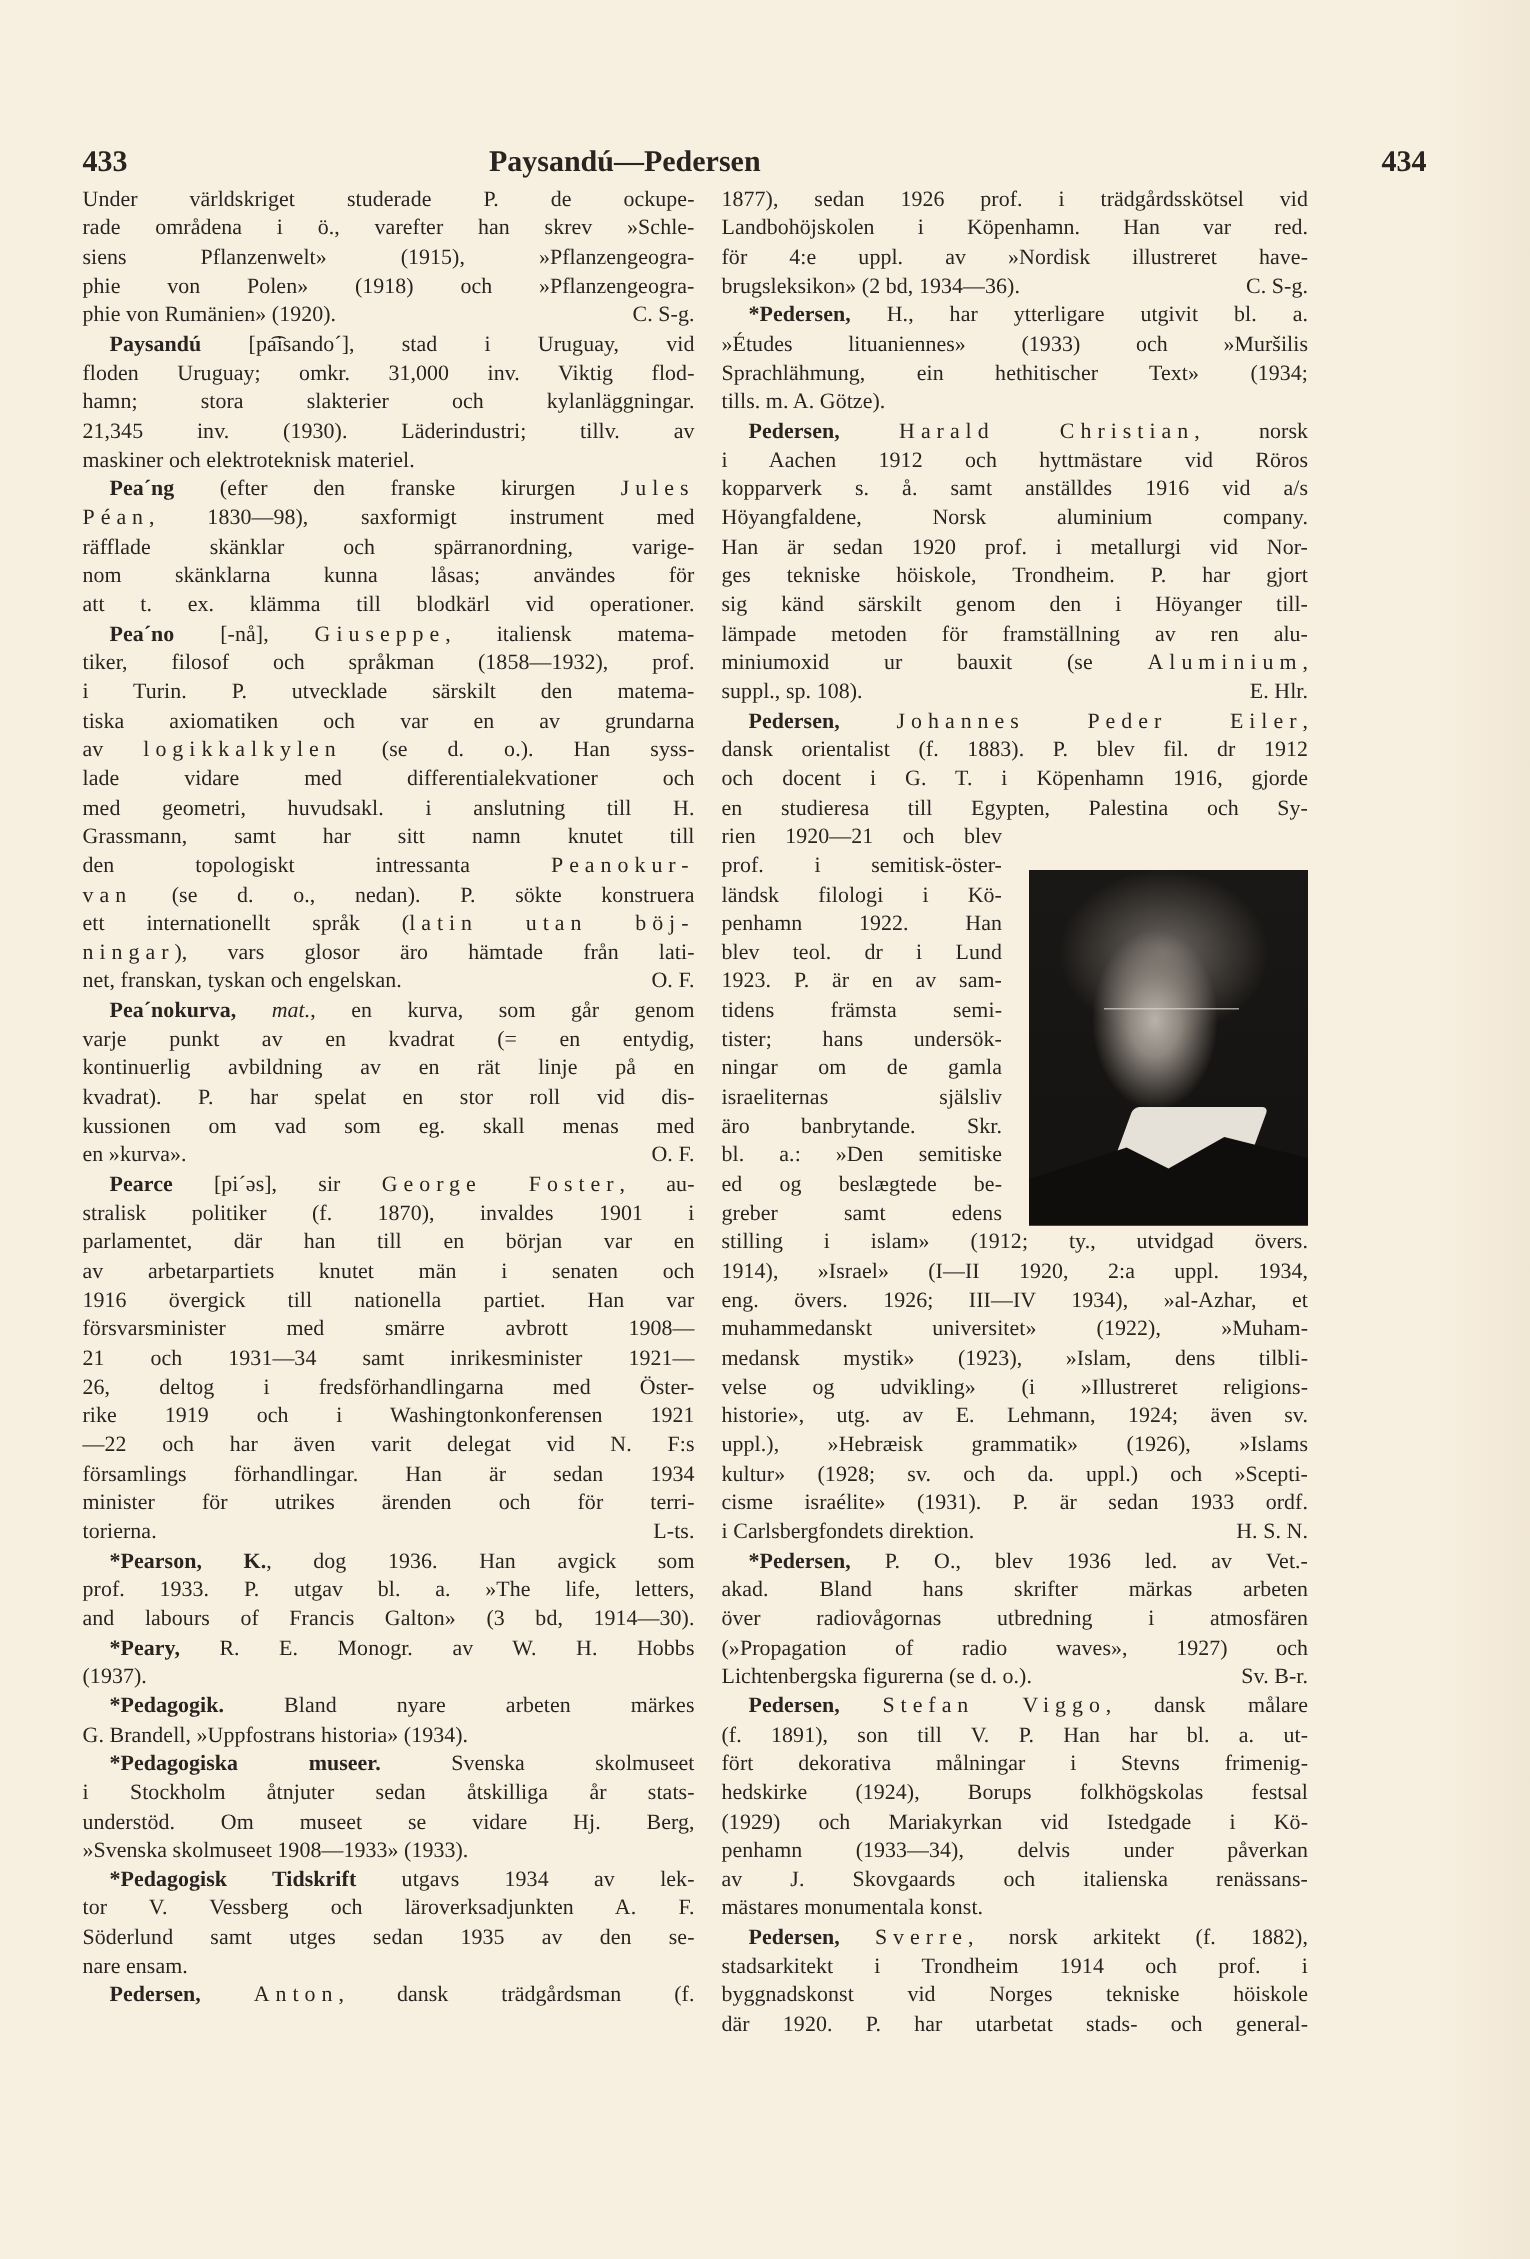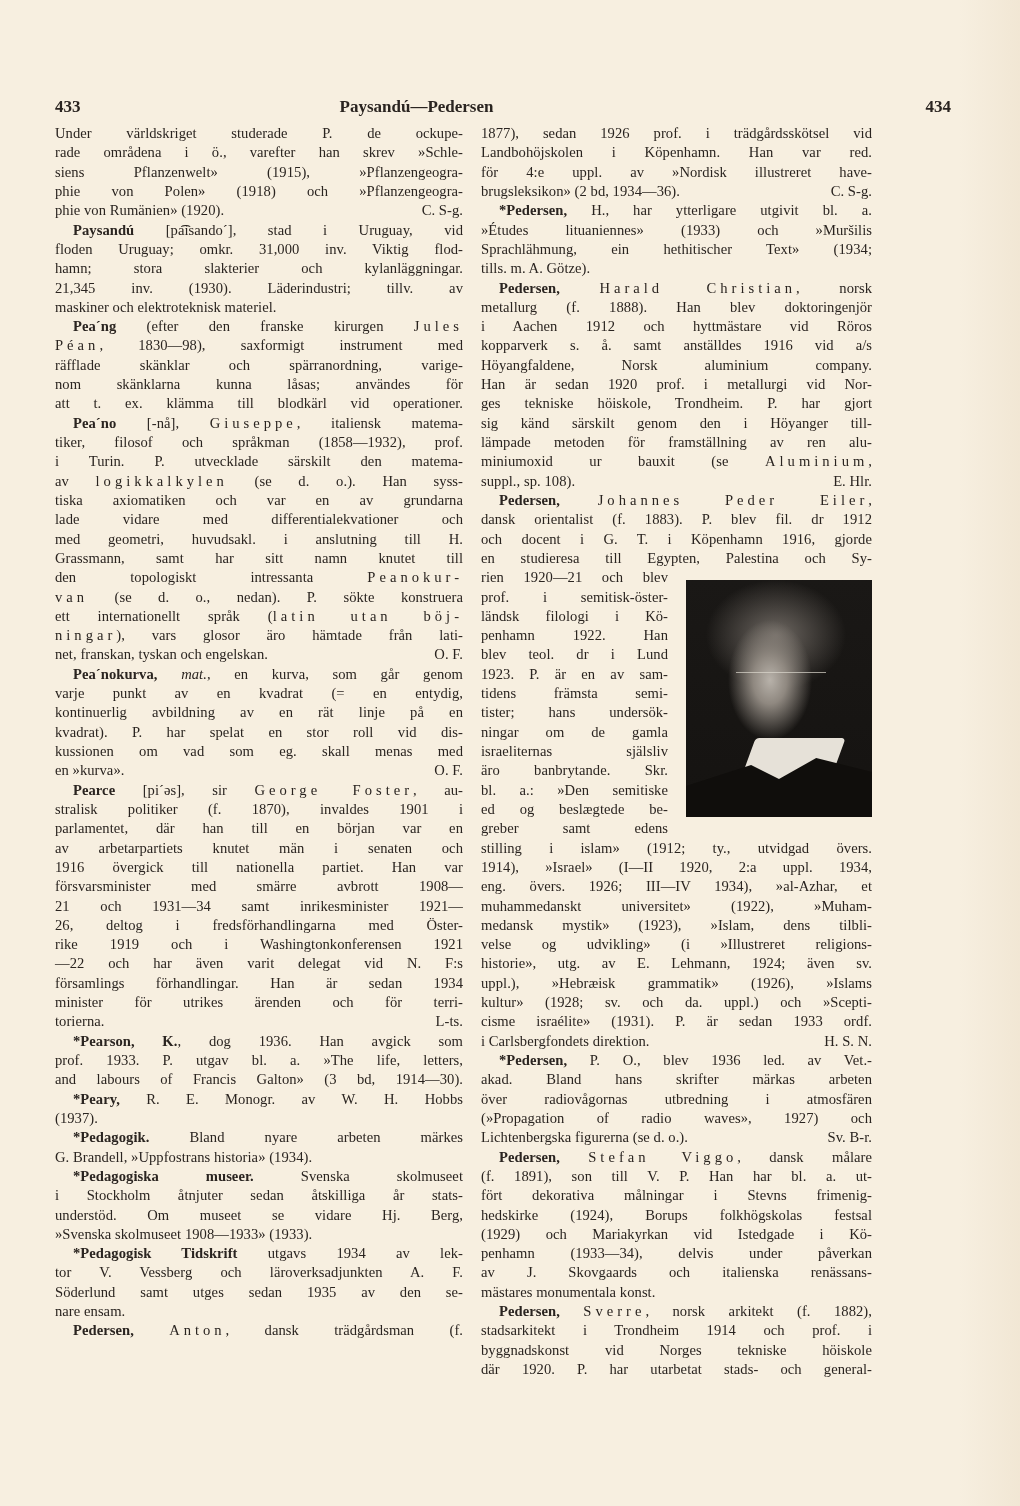--- a/index.html
+++ b/index.html
@@ -15,7 +15,7 @@
     pointer-events:none;
   }
   .hdr {
-    position:absolute; top:97px; font-weight:bold; font-size:17px;
+    position:absolute; top:97px; font-weight:bold; font-size:20px;
     font-family:"Liberation Serif", "DejaVu Serif", serif;
   }
   #hdr-left { left:55px; }

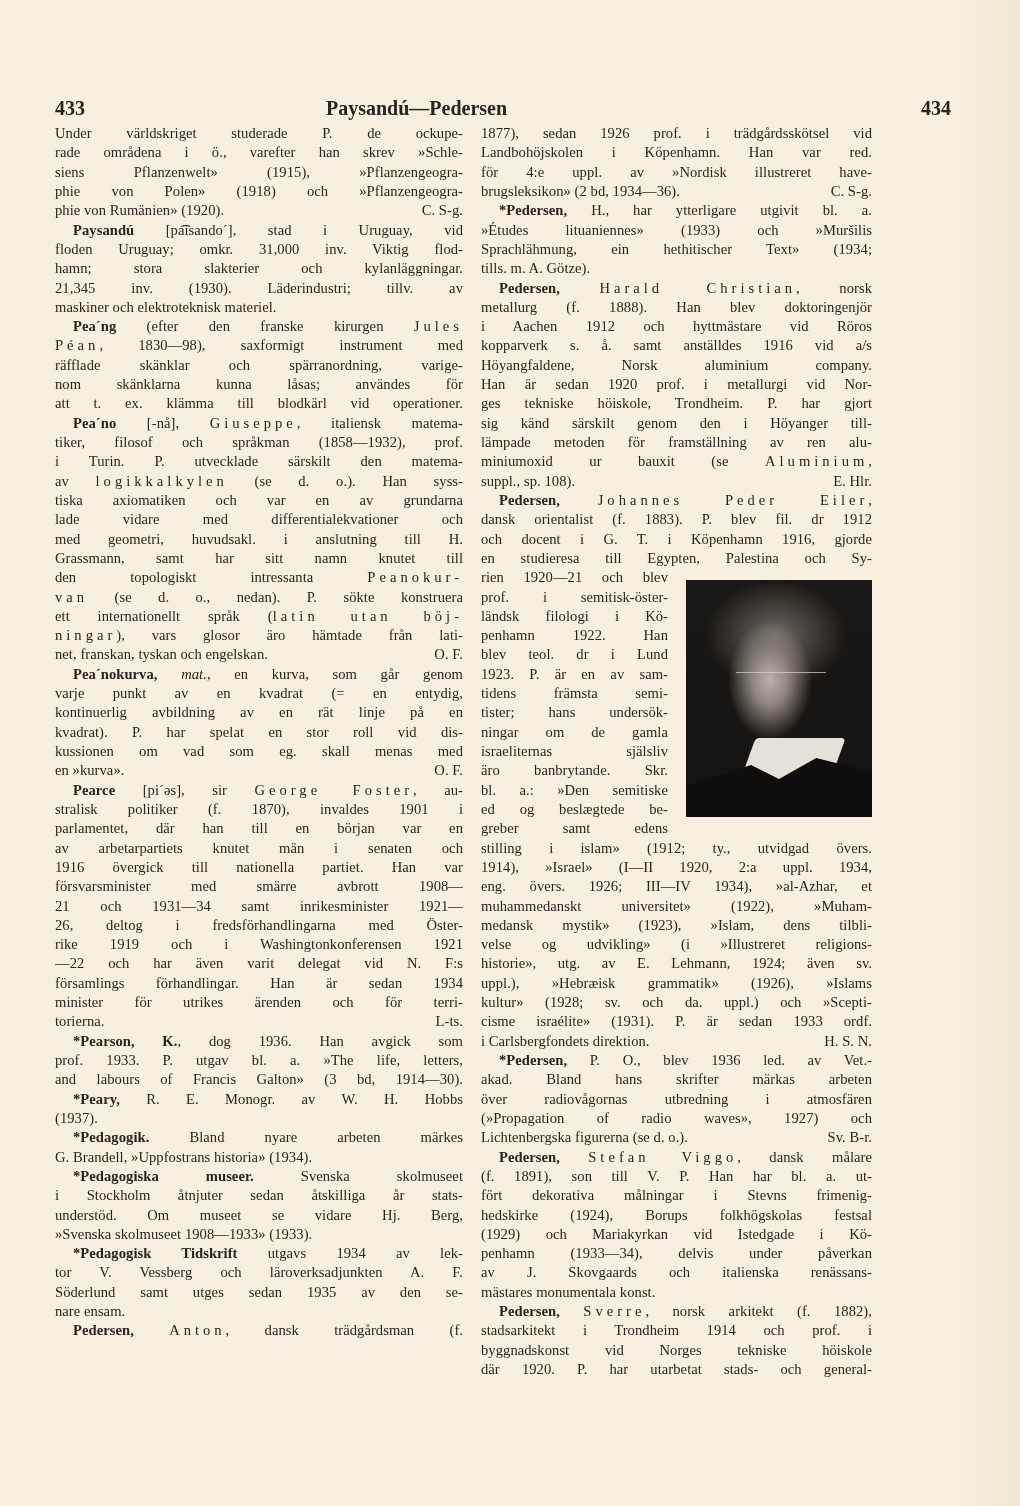--- a/index.html
+++ b/index.html
@@ -143,7 +143,6 @@
     <div class="ln"><span>Sprachlähmung, ein hethitischer Text» (1934;</span></div>
     <div class="ln last"><span>tills. m. A. Götze).</span></div>
     <div class="ln ind"><b>Pedersen,</b><span> </span><span class="sp">Harald Christian</span><span>, norsk</span></div>
-    <div class="ln"><span>metallurg (f. 1888). Han blev doktoringenjör</span></div>
     <div class="ln"><span>i Aachen 1912 och hyttmästare vid Röros</span></div>
     <div class="ln"><span>kopparverk s. å. samt anställdes 1916 vid a/s</span></div>
     <div class="ln"><span>Höyangfaldene, Norsk aluminium company.</span></div>

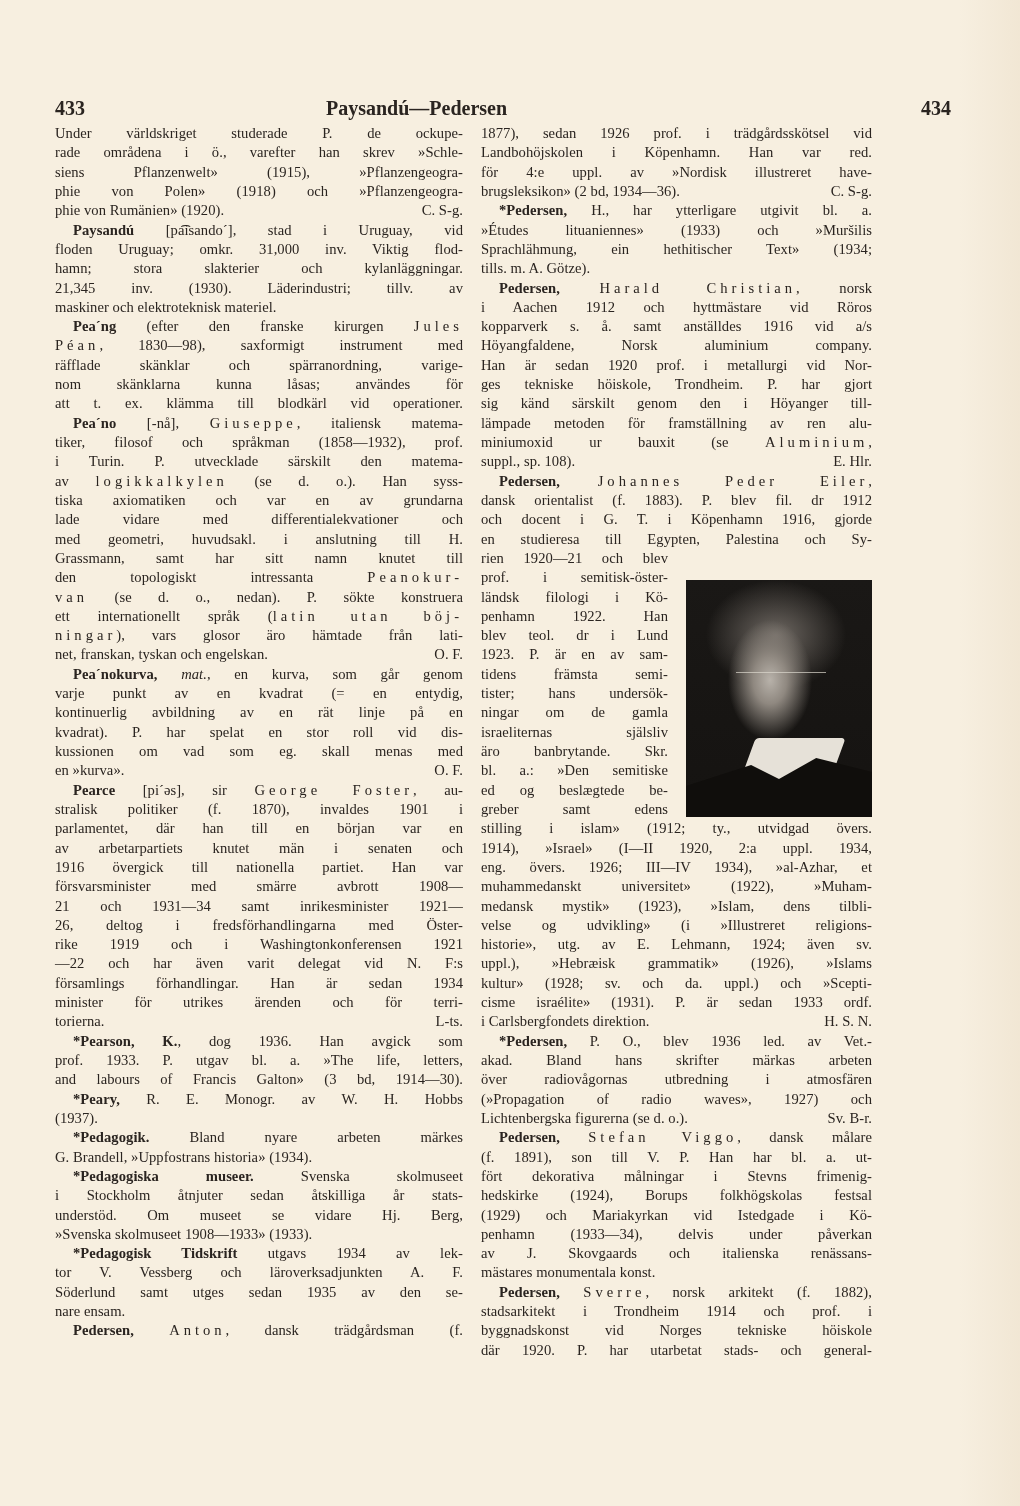--- a/index.html
+++ b/index.html
@@ -87,8 +87,8 @@
     <div class="ln ind"><b>Pea´no</b><span> [-nå], </span><span class="sp">Giuseppe</span><span>, italiensk matema-</span></div>
     <div class="ln"><span>tiker, filosof och språkman (1858—1932), prof.</span></div>
     <div class="ln"><span>i Turin. P. utvecklade särskilt den matema-</span></div>
+    <div class="ln"><span>tiska axiomatiken och var en av grundarna</span></div>
     <div class="ln"><span>av </span><span class="sp">logikkalkylen</span><span> (se d. o.). Han syss-</span></div>
-    <div class="ln"><span>tiska axiomatiken och var en av grundarna</span></div>
     <div class="ln"><span>lade vidare med differentialekvationer och</span></div>
     <div class="ln"><span>med geometri, huvudsakl. i anslutning till H.</span></div>
     <div class="ln"><span>Grassmann, samt har sitt namn knutet till</span></div>

